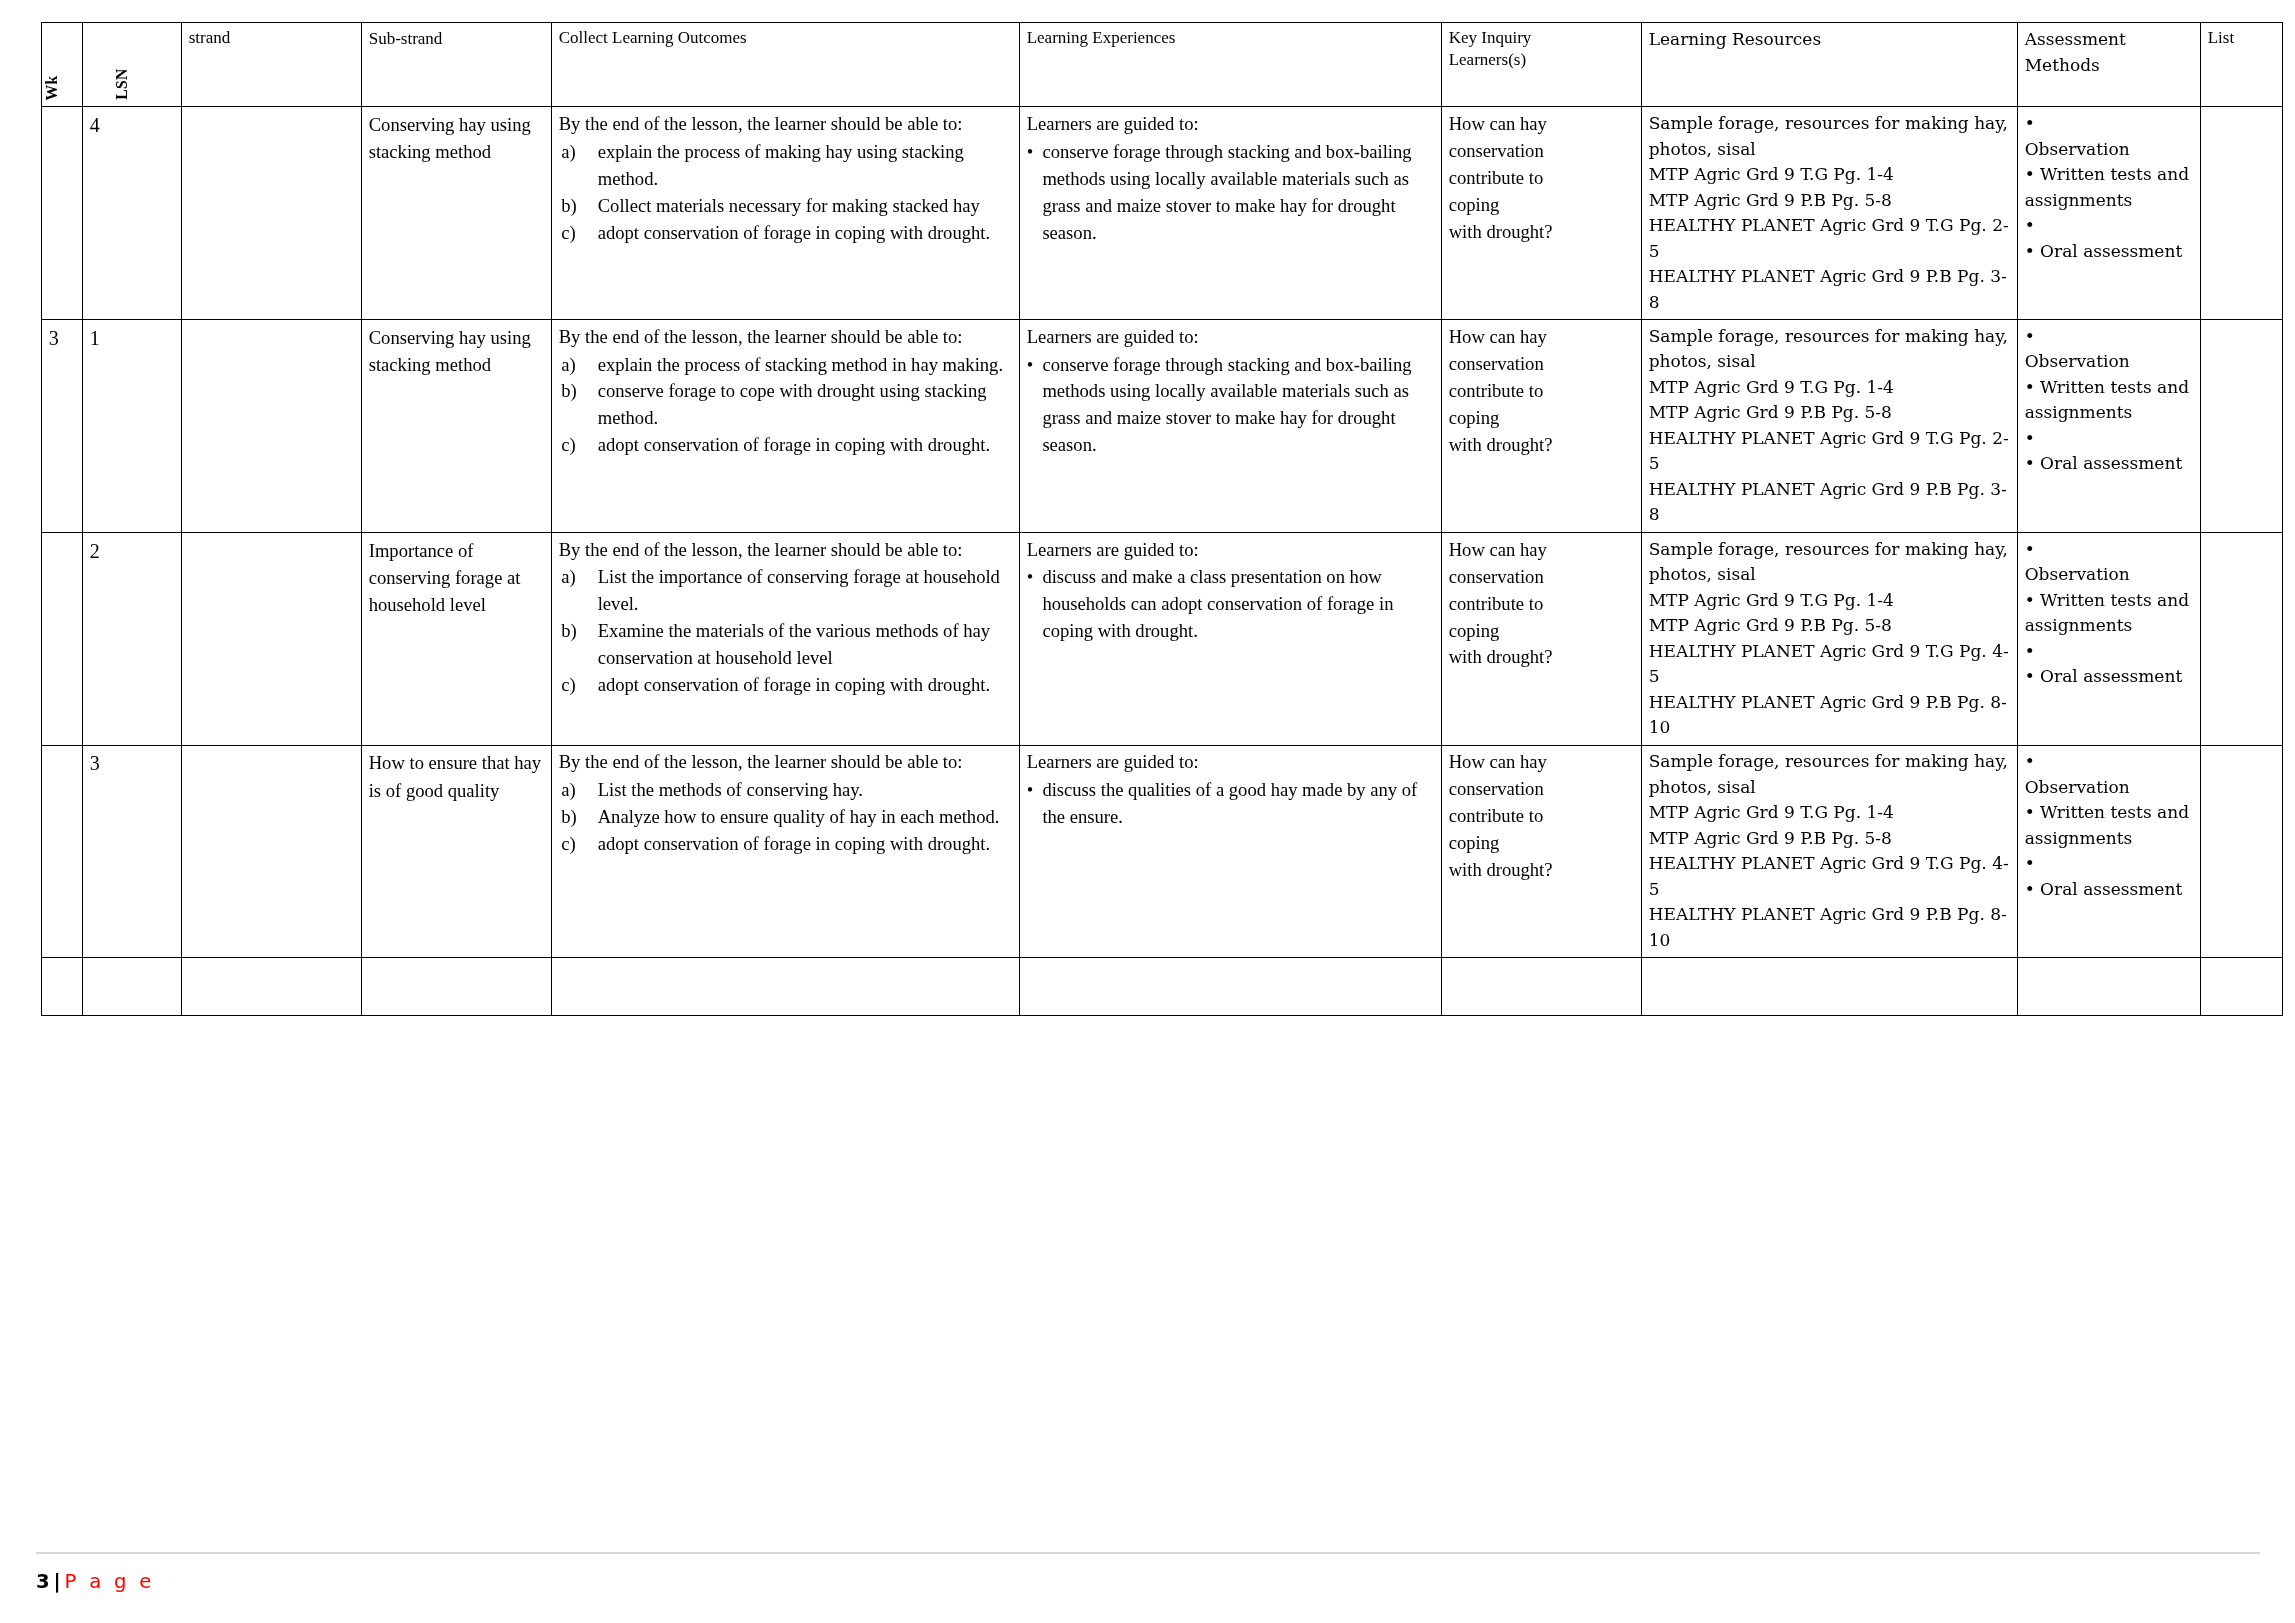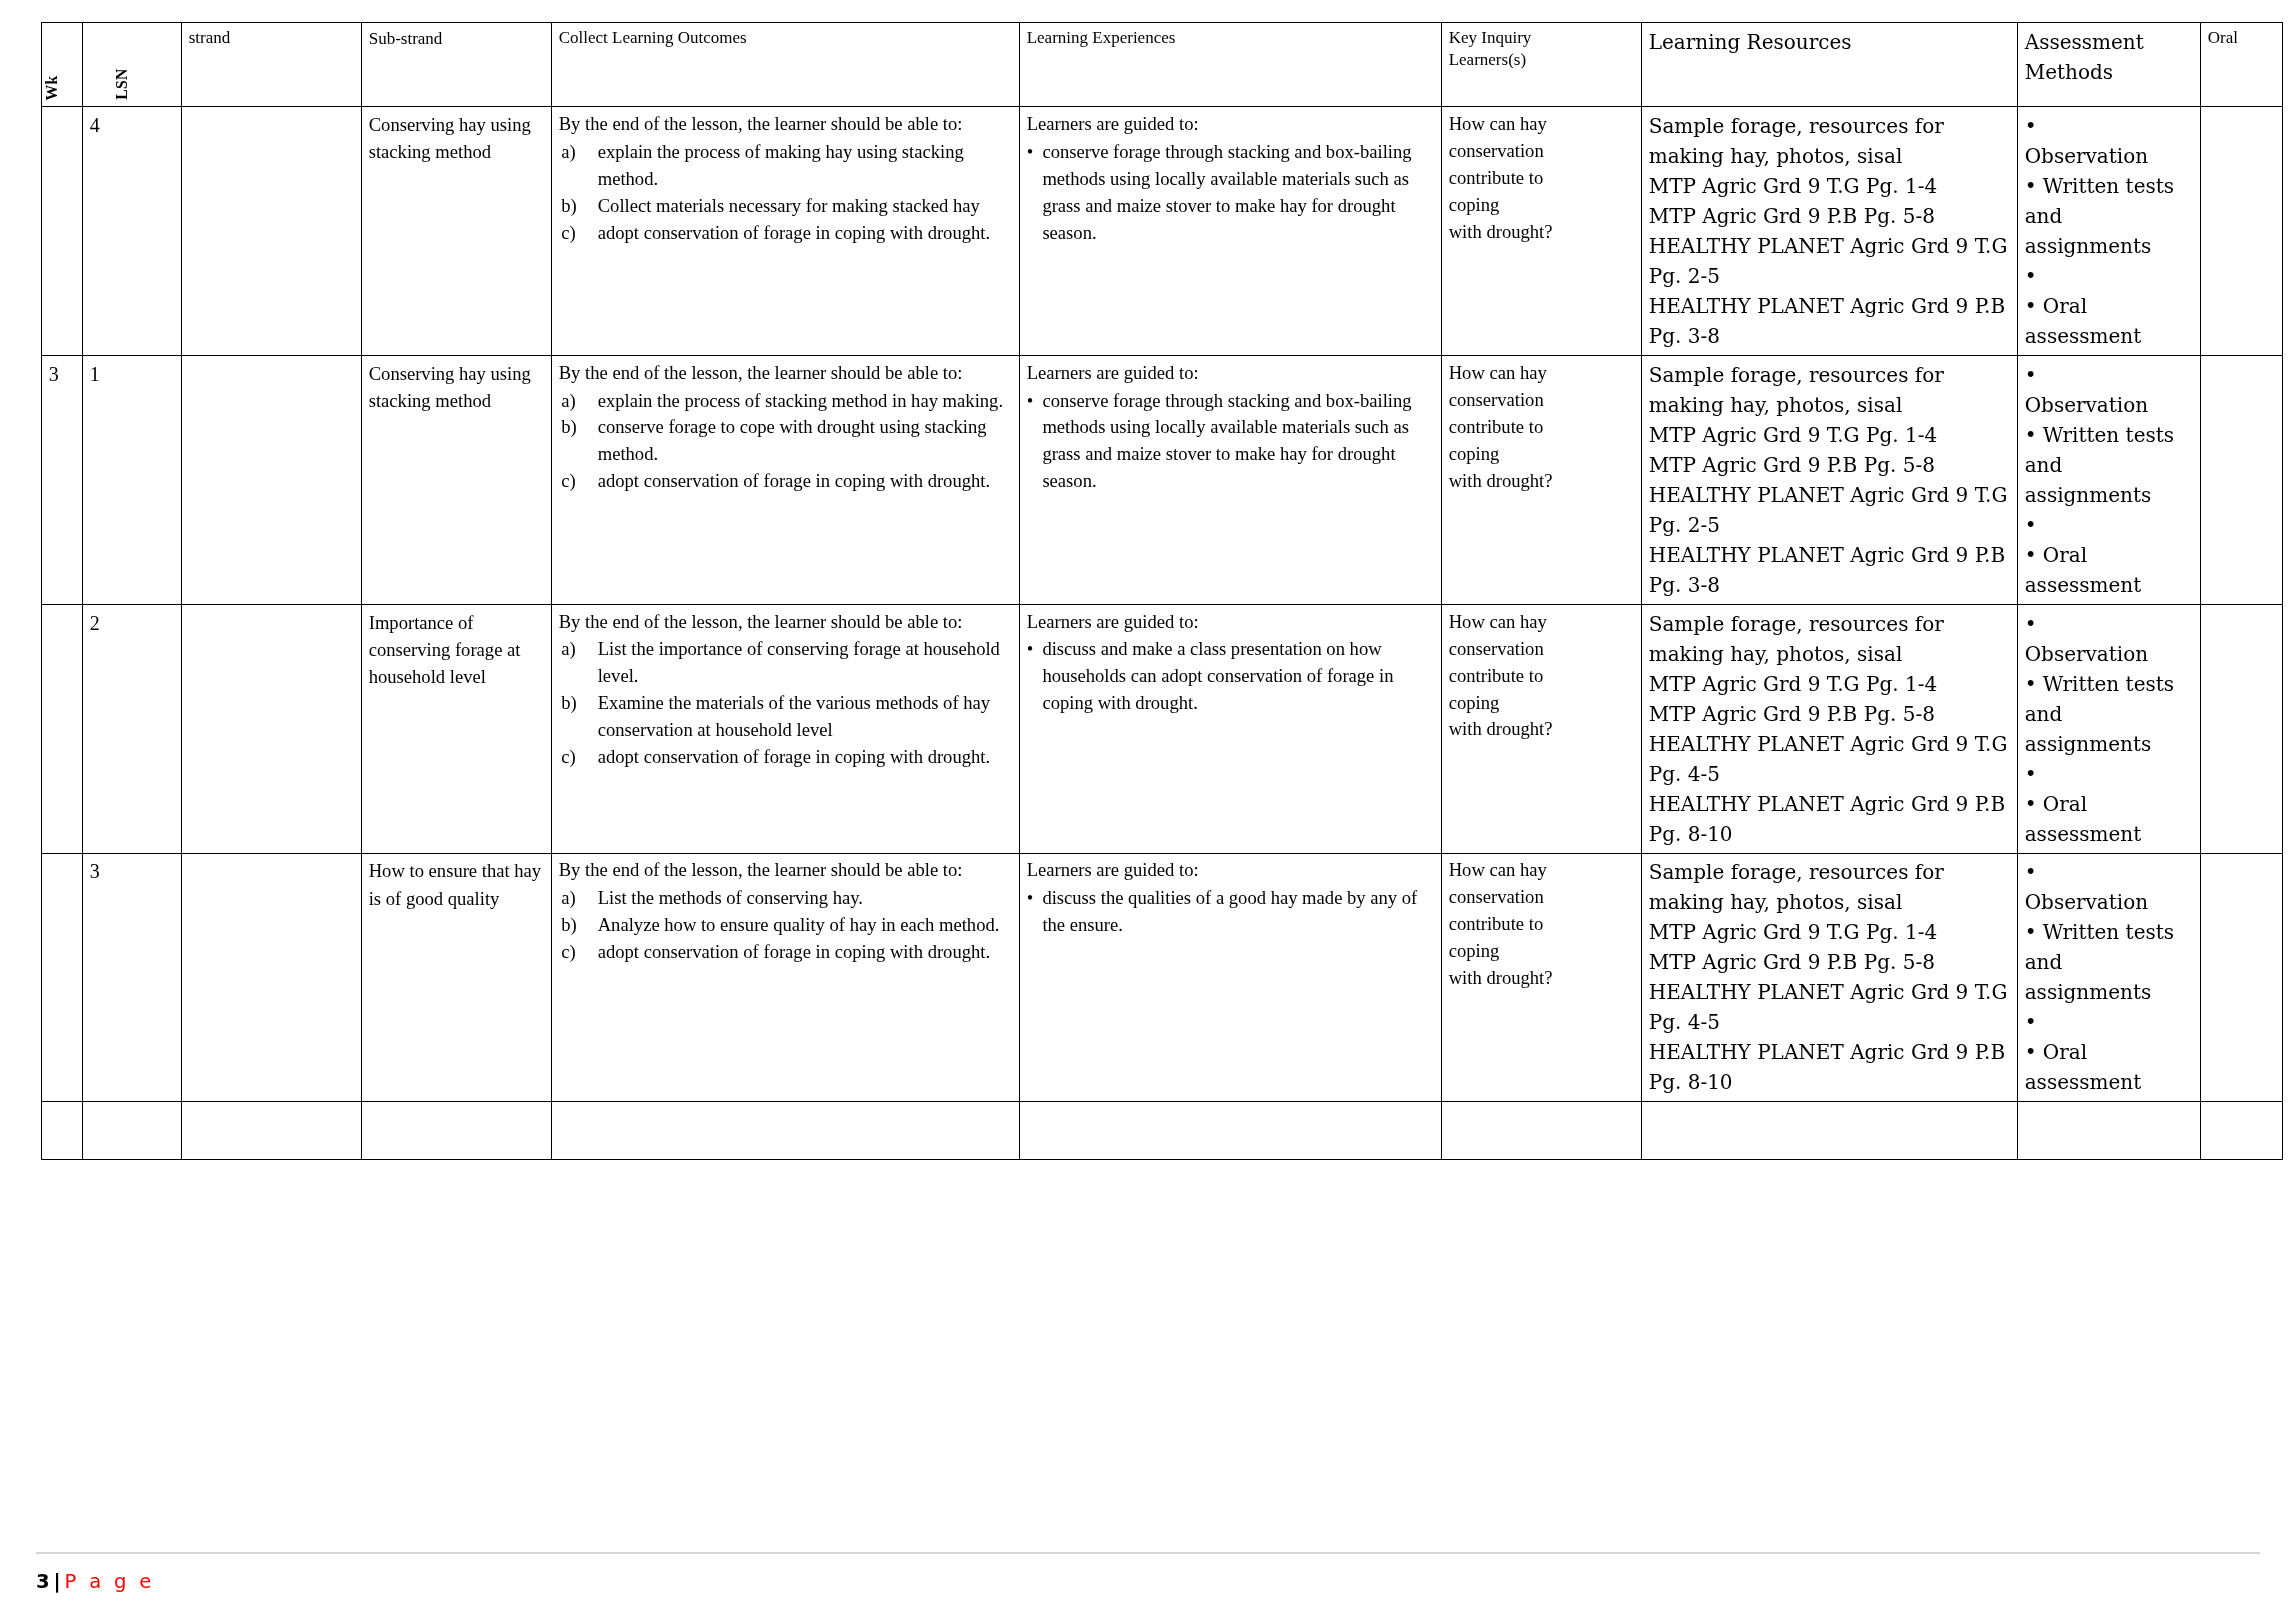--- a/index.html
+++ b/index.html
@@ -131,7 +131,7 @@
   
   td.c-lres, td.c-asm {
     font-family: "DejaVu Serif", "Liberation Serif", serif;
-    font-size: 20px;
+    font-size: 17px;
     line-height: 1.50;
   }
   td.c-lres .ln { display: block; }

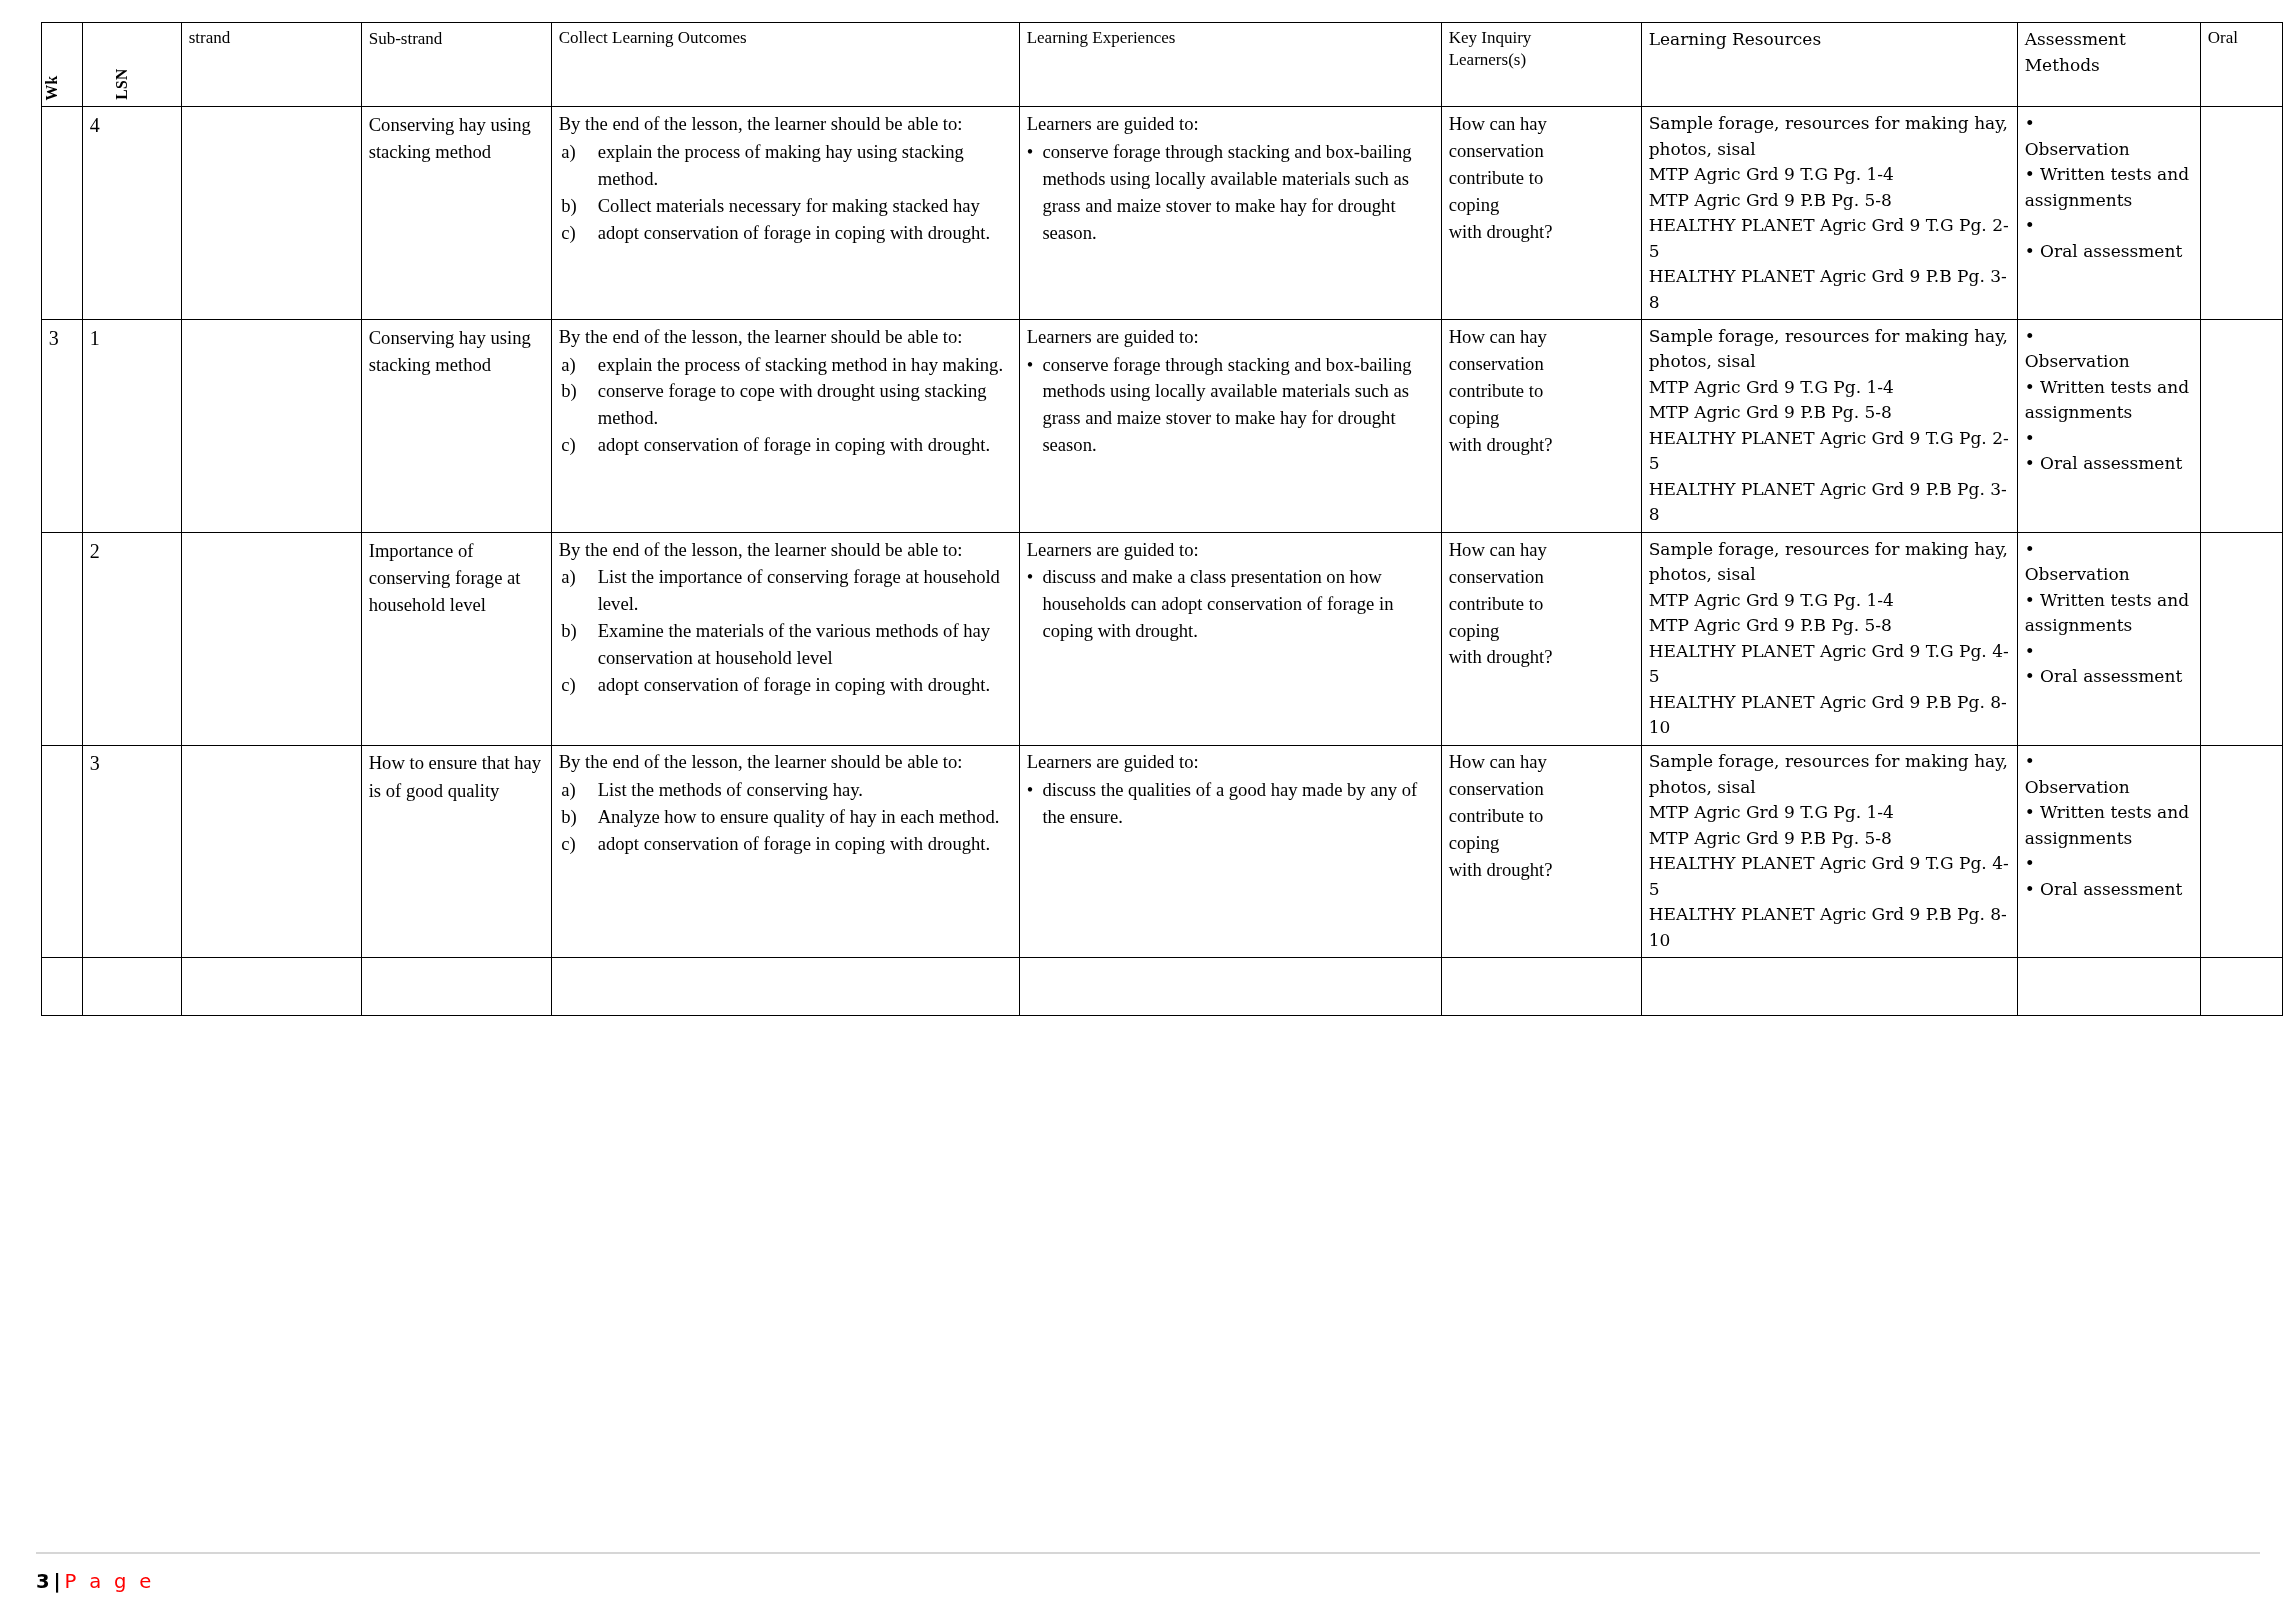--- a/index.html
+++ b/index.html
@@ -200,7 +200,7 @@
           <span class="hd-wrap">Assessment</span>
           <span class="hd-wrap">Methods</span>
         </td>
-        <td class="c-refl">Oral</td>
+        <td class="c-refl">List</td>
       </tr>
     </thead>
     <tbody id="tbody">

